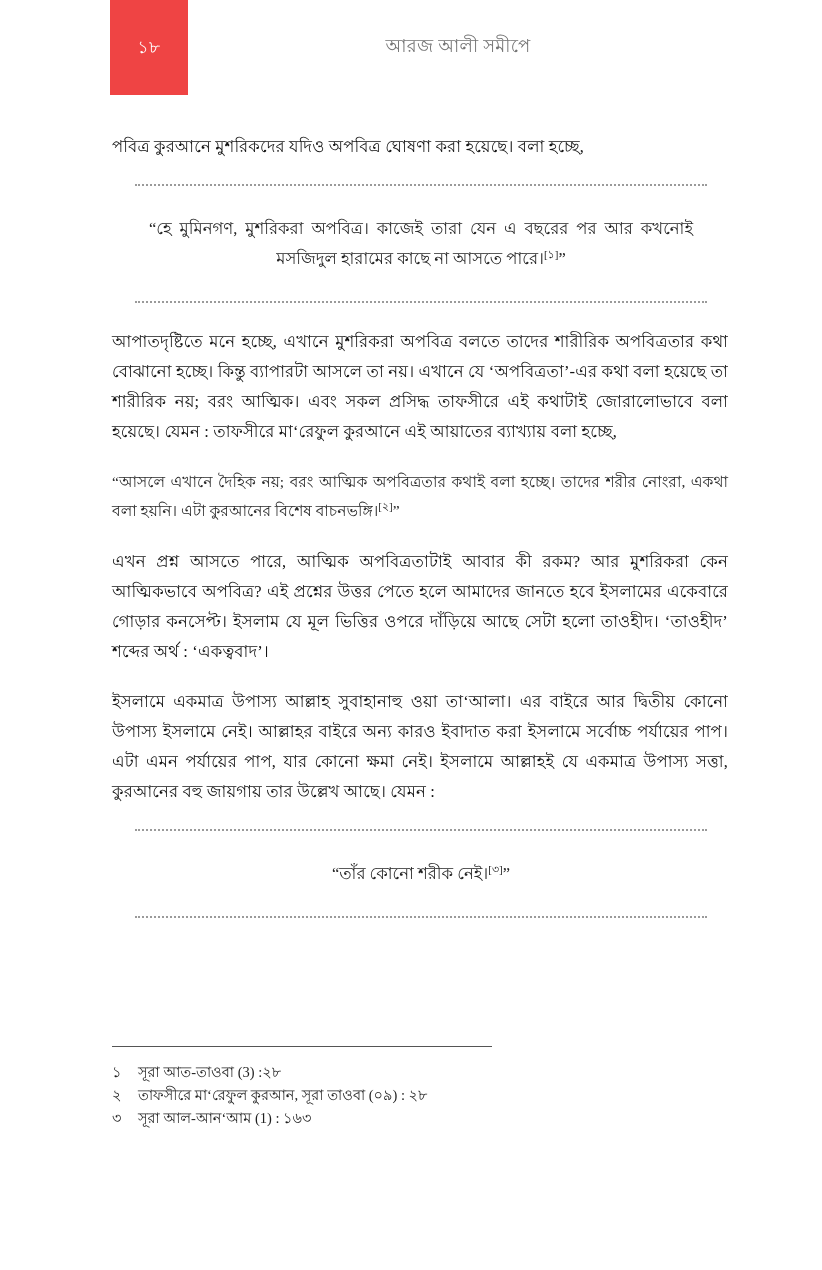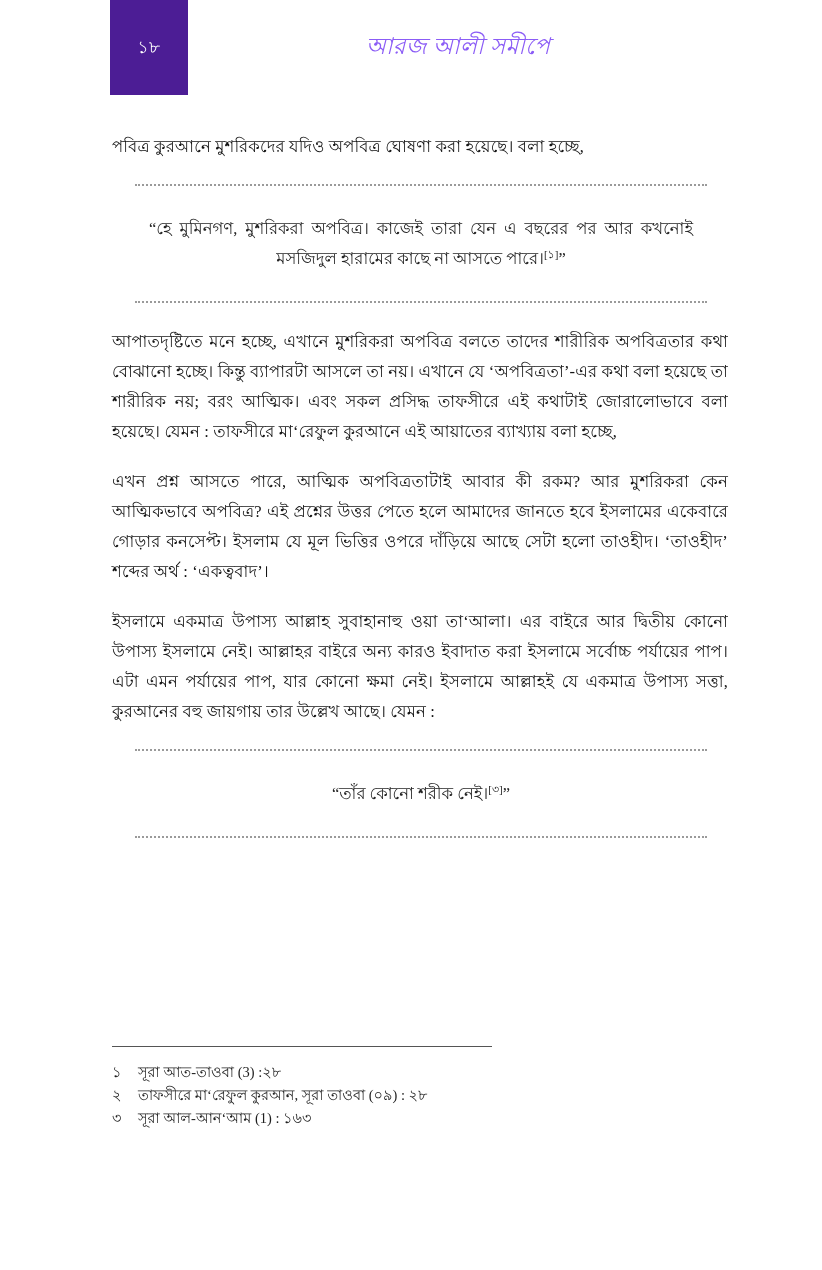--- a/index.html
+++ b/index.html
@@ -30,7 +30,7 @@
     top: 0;
     width: 78px;
     height: 95px;
-    background: #4c1d95;
+    background: #ef4444;
   }
   .folio-number {
     position: absolute;

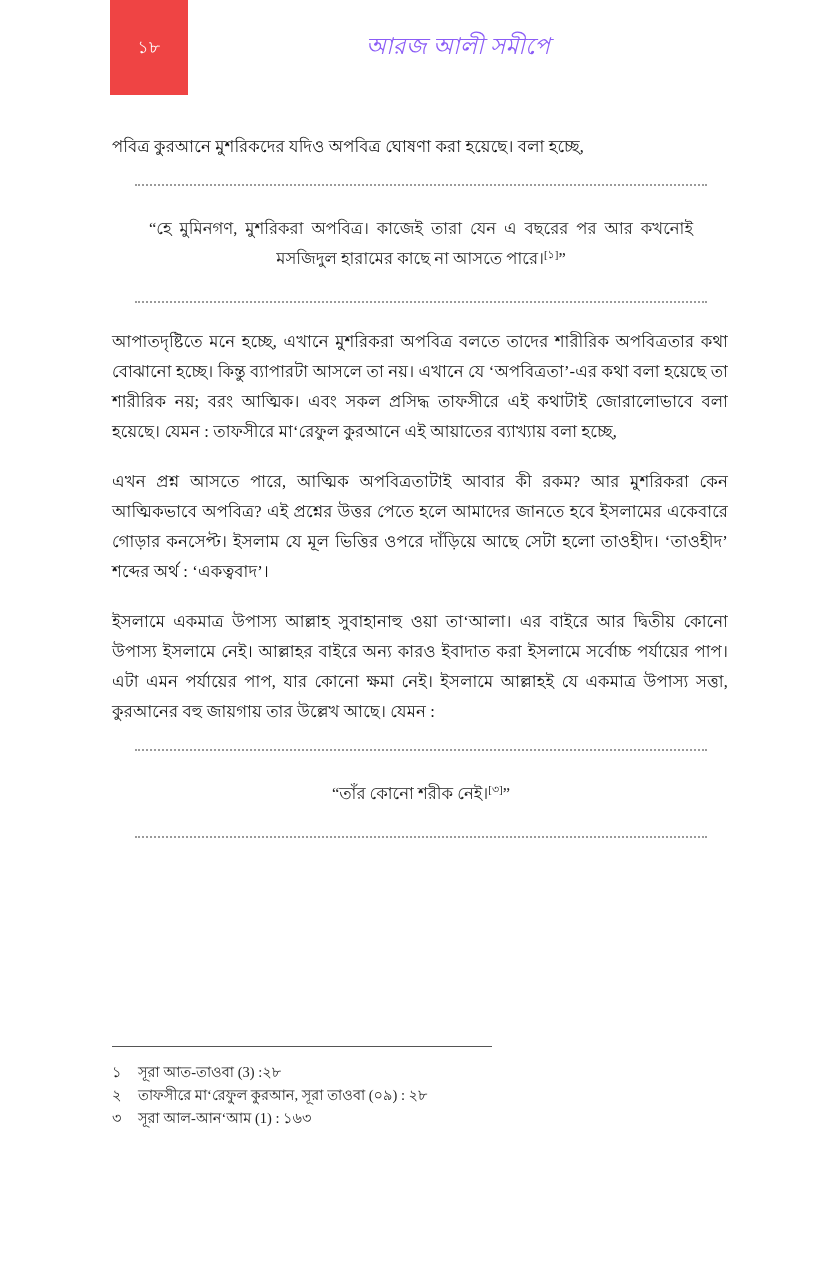--- a/index.html
+++ b/index.html
@@ -55,9 +55,8 @@
     display: flex;
     align-items: center;
     justify-content: center;
-    font-style: italic;
-    font-size: 23px;
-    color: #8b5cf6;
+    font-size: 18px;
+    color: #737373;
     letter-spacing: .3px;
   }
 

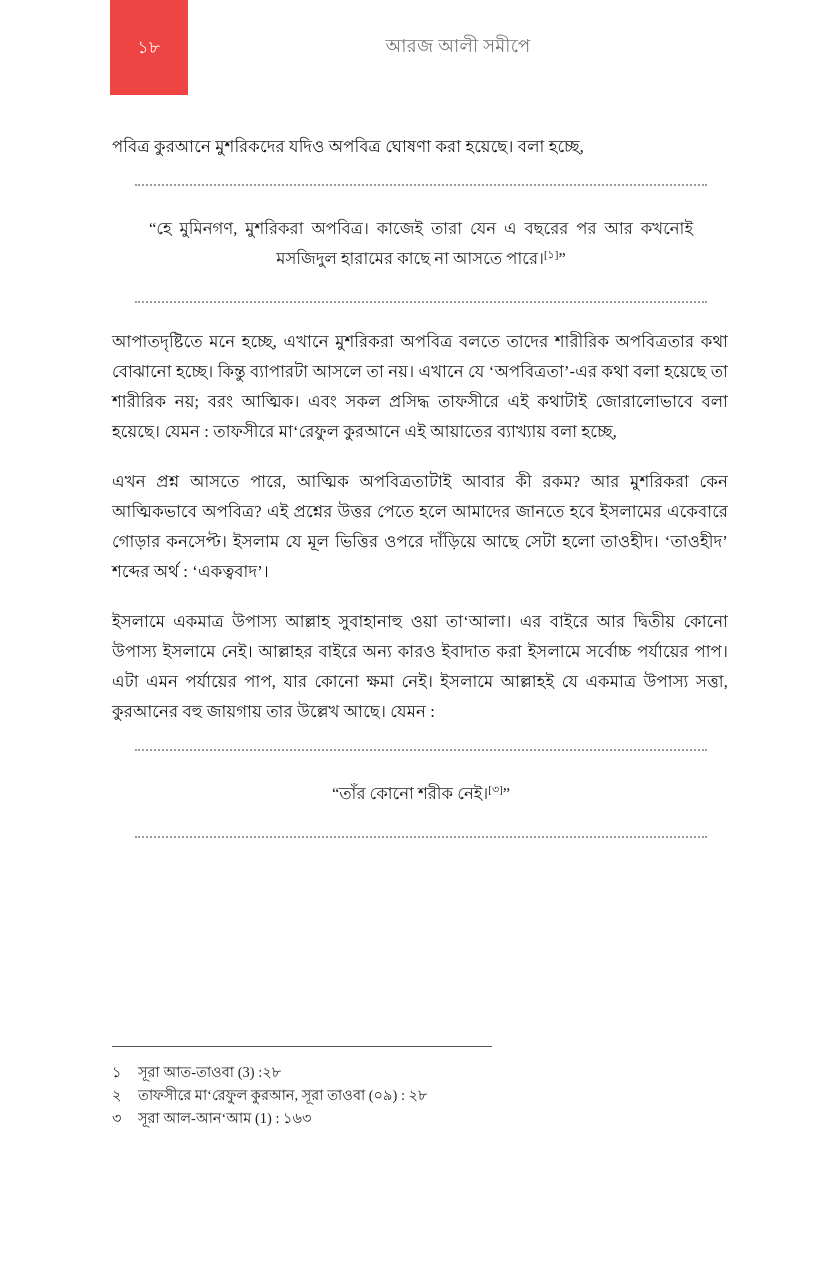--- a/index.html
+++ b/index.html
@@ -166,6 +166,7 @@
 
   <p class="body-text">আপাতদৃষ্টিতে মনে হচ্ছে, এখানে মুশরিকরা অপবিত্র বলতে তাদের শারীরিক অপবিত্রতার কথা বোঝানো হচ্ছে। কিন্তু ব্যাপারটা আসলে তা নয়। এখানে যে ‘অপবিত্রতা’-এর কথা বলা হয়েছে তা শারীরিক নয়; বরং আত্মিক। এবং সকল প্রসিদ্ধ তাফসীরে এই কথাটাই জোরালোভাবে বলা হয়েছে। যেমন : তাফসীরে মা‘রেফুল কুরআনে এই আয়াতের ব্যাখ্যায় বলা হচ্ছে,</p>
 
+  <p class="quote-plain"><span>“আসলে এখানে দৈহিক নয়; বরং আত্মিক অপবিত্রতার কথাই বলা হচ্ছে। তাদের শরীর নোংরা, একথা বলা হয়নি। এটা কুরআনের বিশেষ বাচনভঙ্গি।</span><span class="fn-ref">[২]</span><span>”</span></p>
 
   <p class="body-text">এখন প্রশ্ন আসতে পারে, আত্মিক অপবিত্রতাটাই আবার কী রকম? আর মুশরিকরা কেন আত্মিকভাবে অপবিত্র? এই প্রশ্নের উত্তর পেতে হলে আমাদের জানতে হবে ইসলামের একেবারে গোড়ার কনসেপ্ট। ইসলাম যে মূল ভিত্তির ওপরে দাঁড়িয়ে আছে সেটা হলো তাওহীদ। ‘তাওহীদ’ শব্দের অর্থ : ‘একত্ববাদ’।</p>
 

